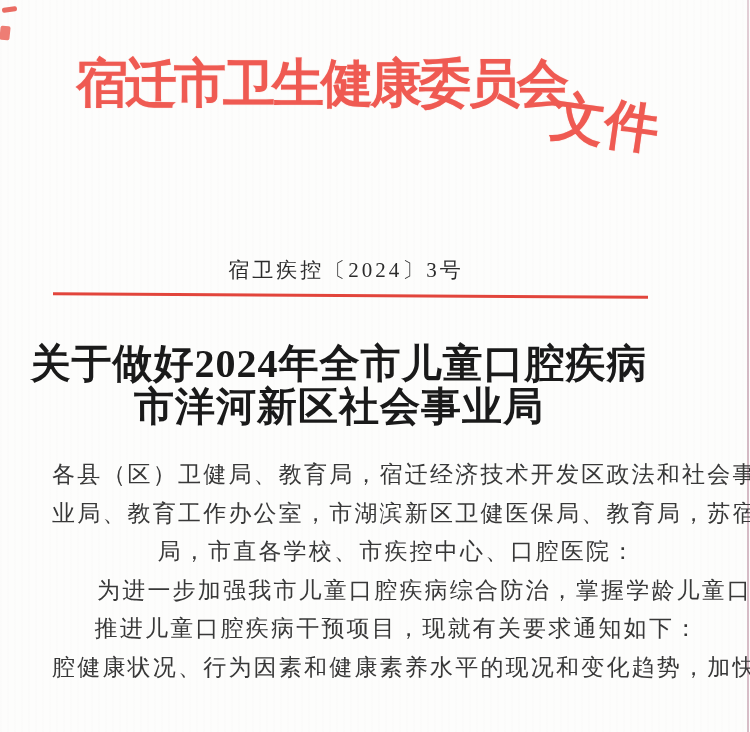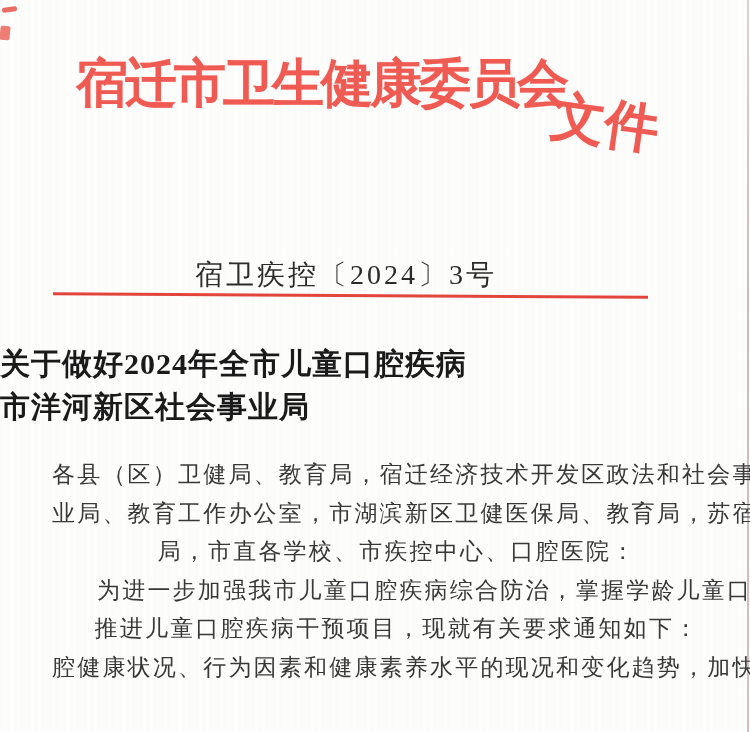--- a/index.html
+++ b/index.html
@@ -48,7 +48,7 @@
   
   .doc-number{
     position:absolute;top:256px;left:0;width:692px;
-    text-align:center;font-size:28px;letter-spacing:3px;color:#2b2b2b;
+    text-align:center;font-size:21px;letter-spacing:3px;color:#2b2b2b;
   }
   
   .red-divider{

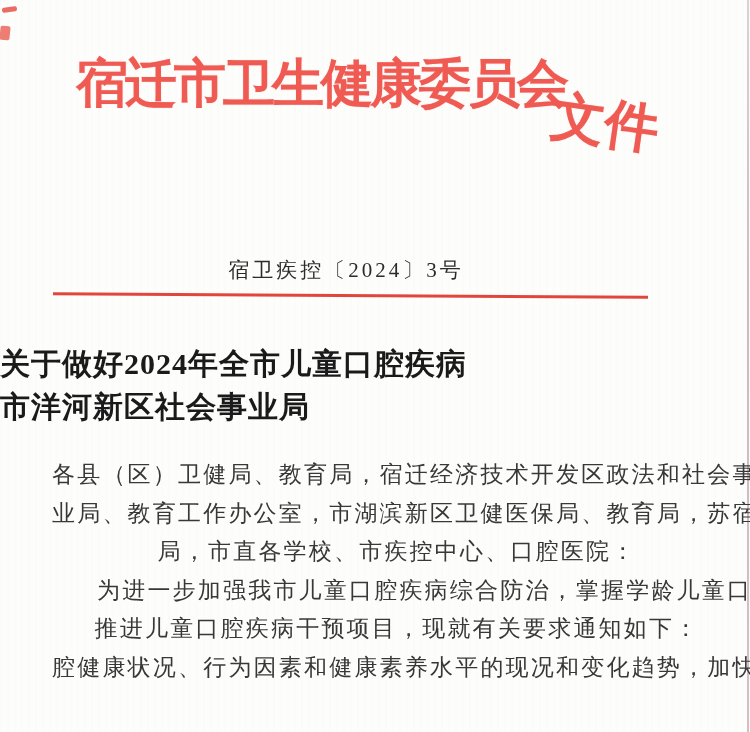--- a/index.html
+++ b/index.html
@@ -58,8 +58,8 @@
   
   .doc-title{
     position:absolute;top:342px;left:0;width:678px;
-    text-align:left;color:var(--title-black);
-    font-size:30px;font-weight:bold;line-height:43px;letter-spacing:1px;
+    text-align:center;color:var(--title-black);
+    font-size:40px;font-weight:bold;line-height:43px;letter-spacing:1px;
   }
   
   .doc-body{

